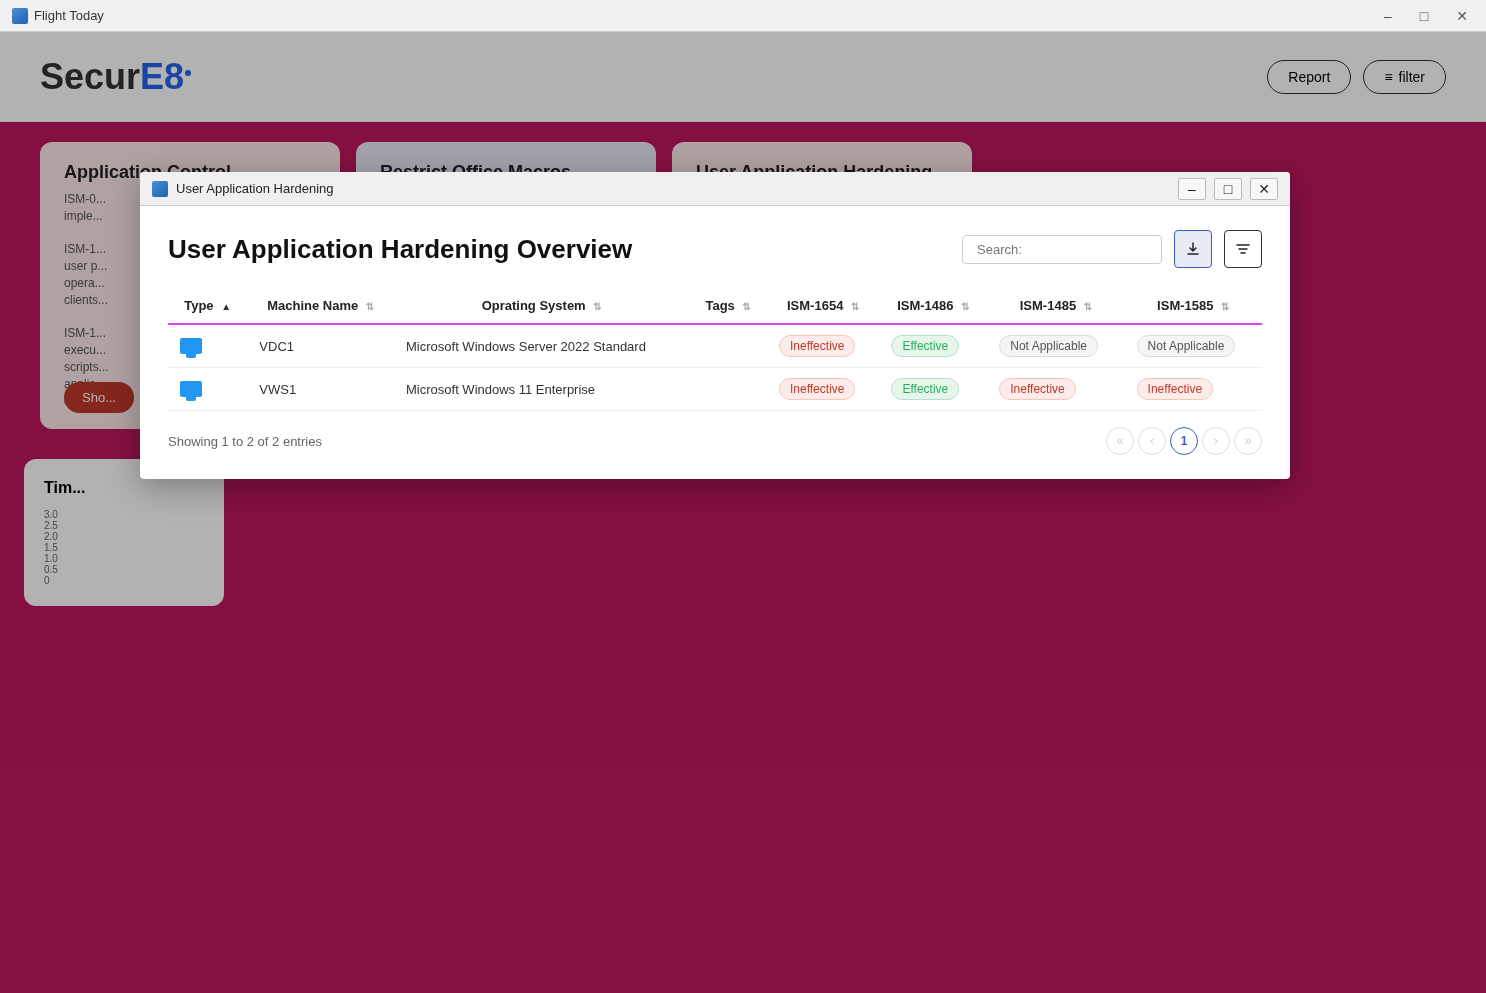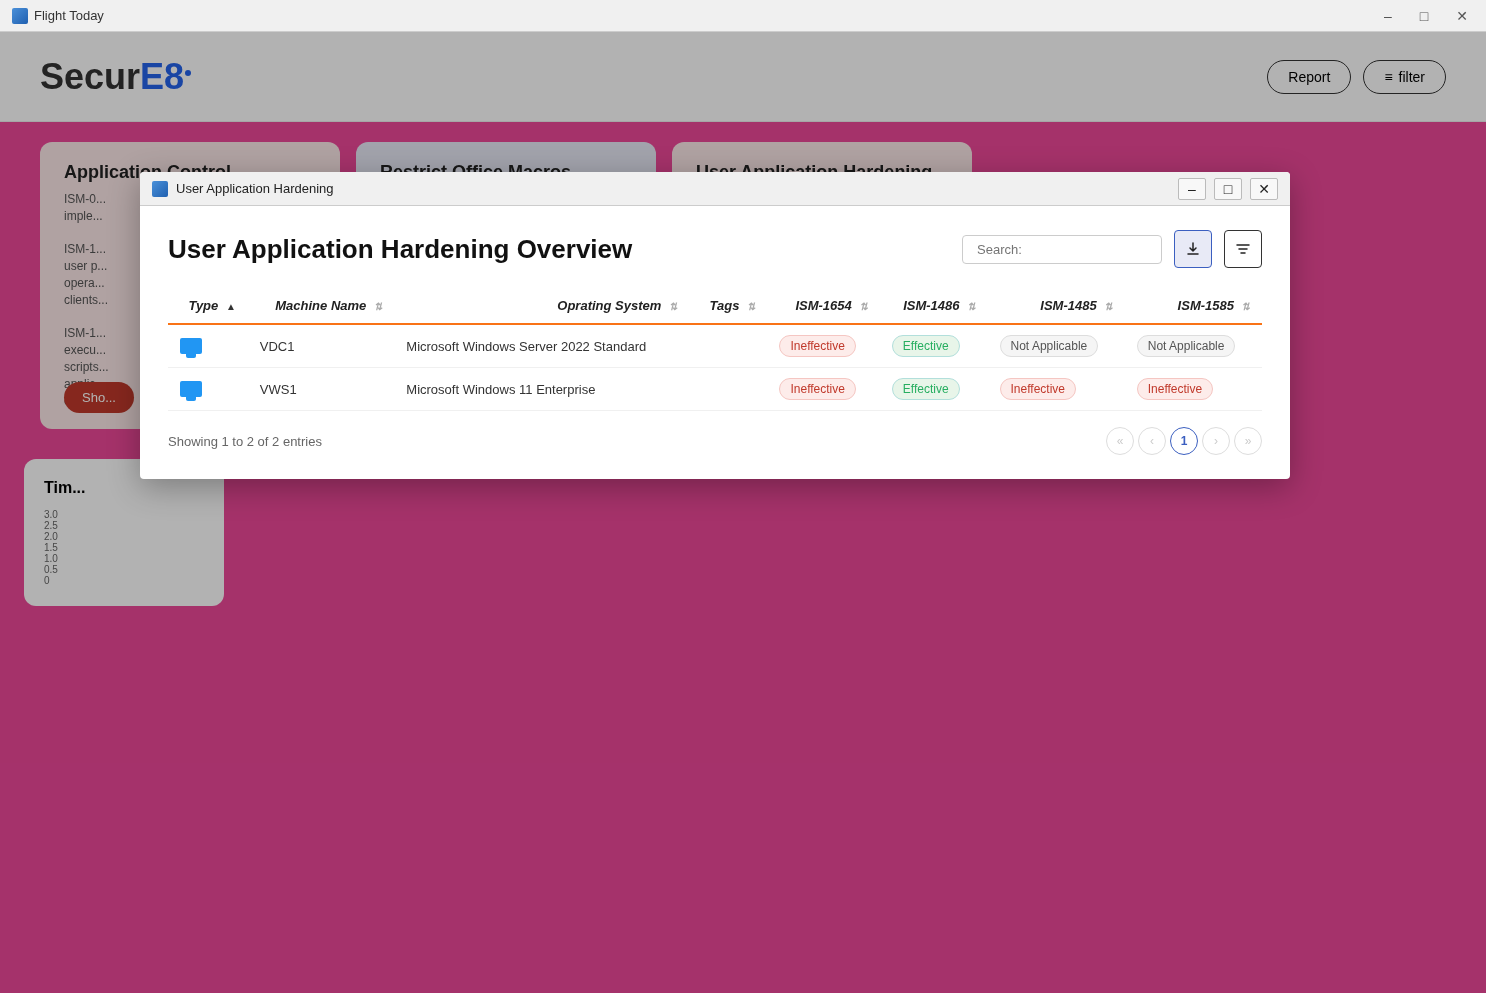--- a/index.html
+++ b/index.html
@@ -47,7 +47,7 @@
 
     
     .app-body {
-      background: #ec4899;
+      background: #be185d;
       height: calc(993px - 32px);
       position: relative;
     }

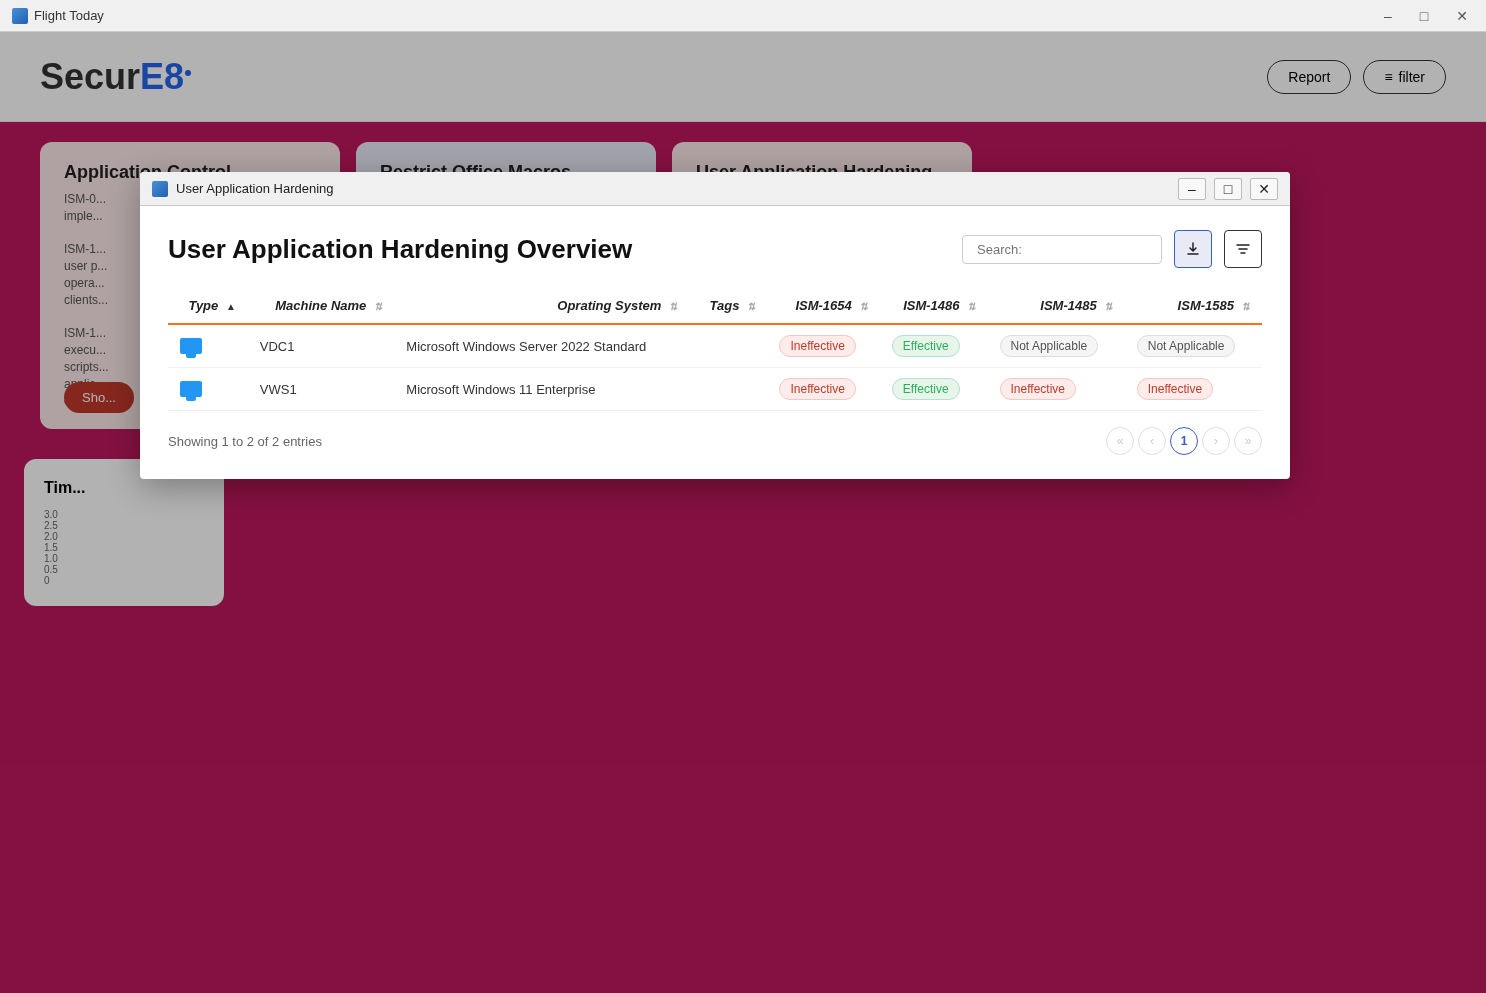--- a/index.html
+++ b/index.html
@@ -261,15 +261,14 @@
       font-size: 13px;
     }
     .data-table th {
-      text-align: right;
+      text-align: center;
       padding: 10px 12px;
       font-weight: 600;
       color: #222;
-      border-bottom: 2px solid #f97316;
+      border-bottom: 2px solid #d946ef;
       white-space: nowrap;
       cursor: pointer;
       user-select: none;
-      font-style: italic;
     }
     .data-table th .sort-icon {
       font-size: 10px;

